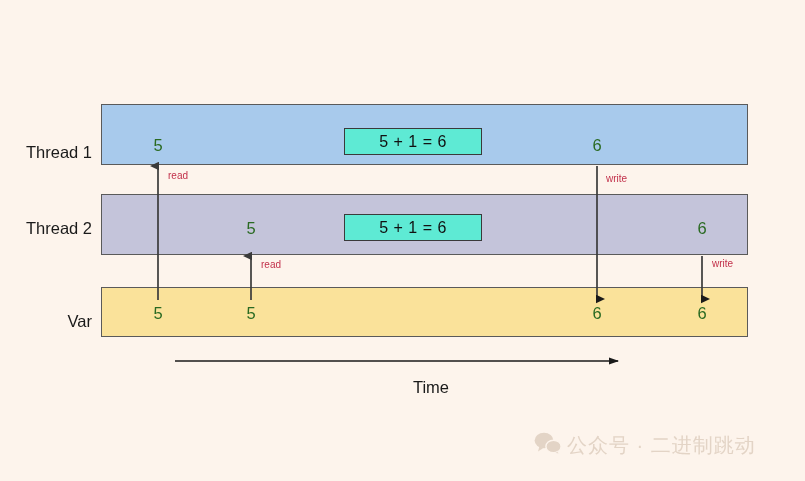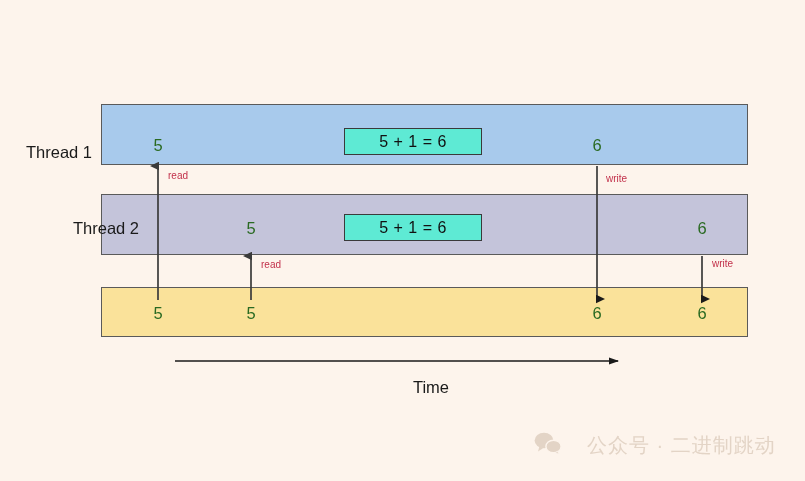--- a/index.html
+++ b/index.html
@@ -41,7 +41,7 @@
     white-space: nowrap;
   }
   #label-thread1 { top: 143px; }
-  #label-thread2 { top: 219px; margin-left: 47px; }
+  #label-thread2 { top: 219px; }
   #label-var     { top: 312px; }
 
   .value {

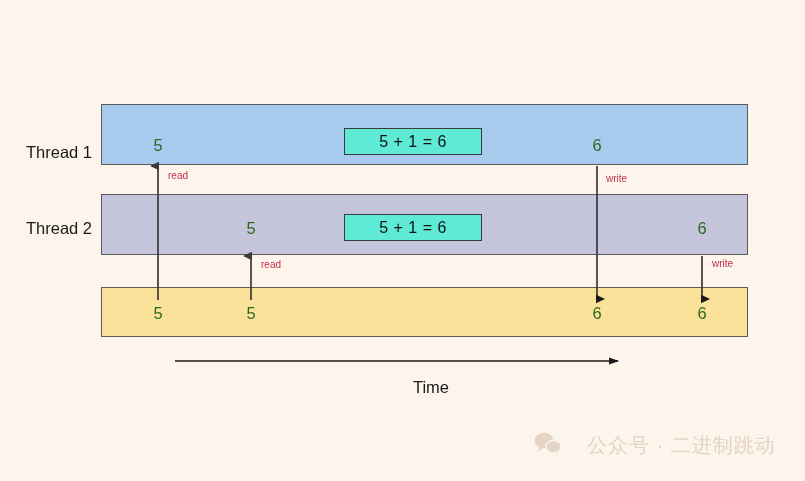--- a/index.html
+++ b/index.html
@@ -122,6 +122,7 @@
 
   <div class="lane-label" id="label-thread1">Thread 1</div>
   <div class="lane-label" id="label-thread2">Thread 2</div>
+  <div class="lane-label" id="label-var">Var</div>
 
   <div class="value" style="left:146px; top:136px;">5</div>
   <div class="value" style="left:585px; top:136px;">6</div>

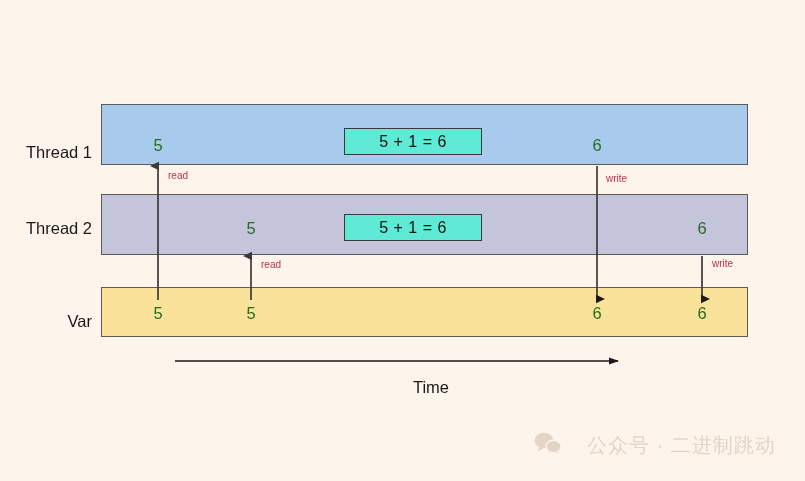--- a/index.html
+++ b/index.html
@@ -103,7 +103,7 @@
     top: 432px;
     display: flex;
     align-items: center;
-    gap: 25px;
+    gap: 5px;
     color: #e3d4c6;
     font-size: 20px;
     letter-spacing: 1px;

